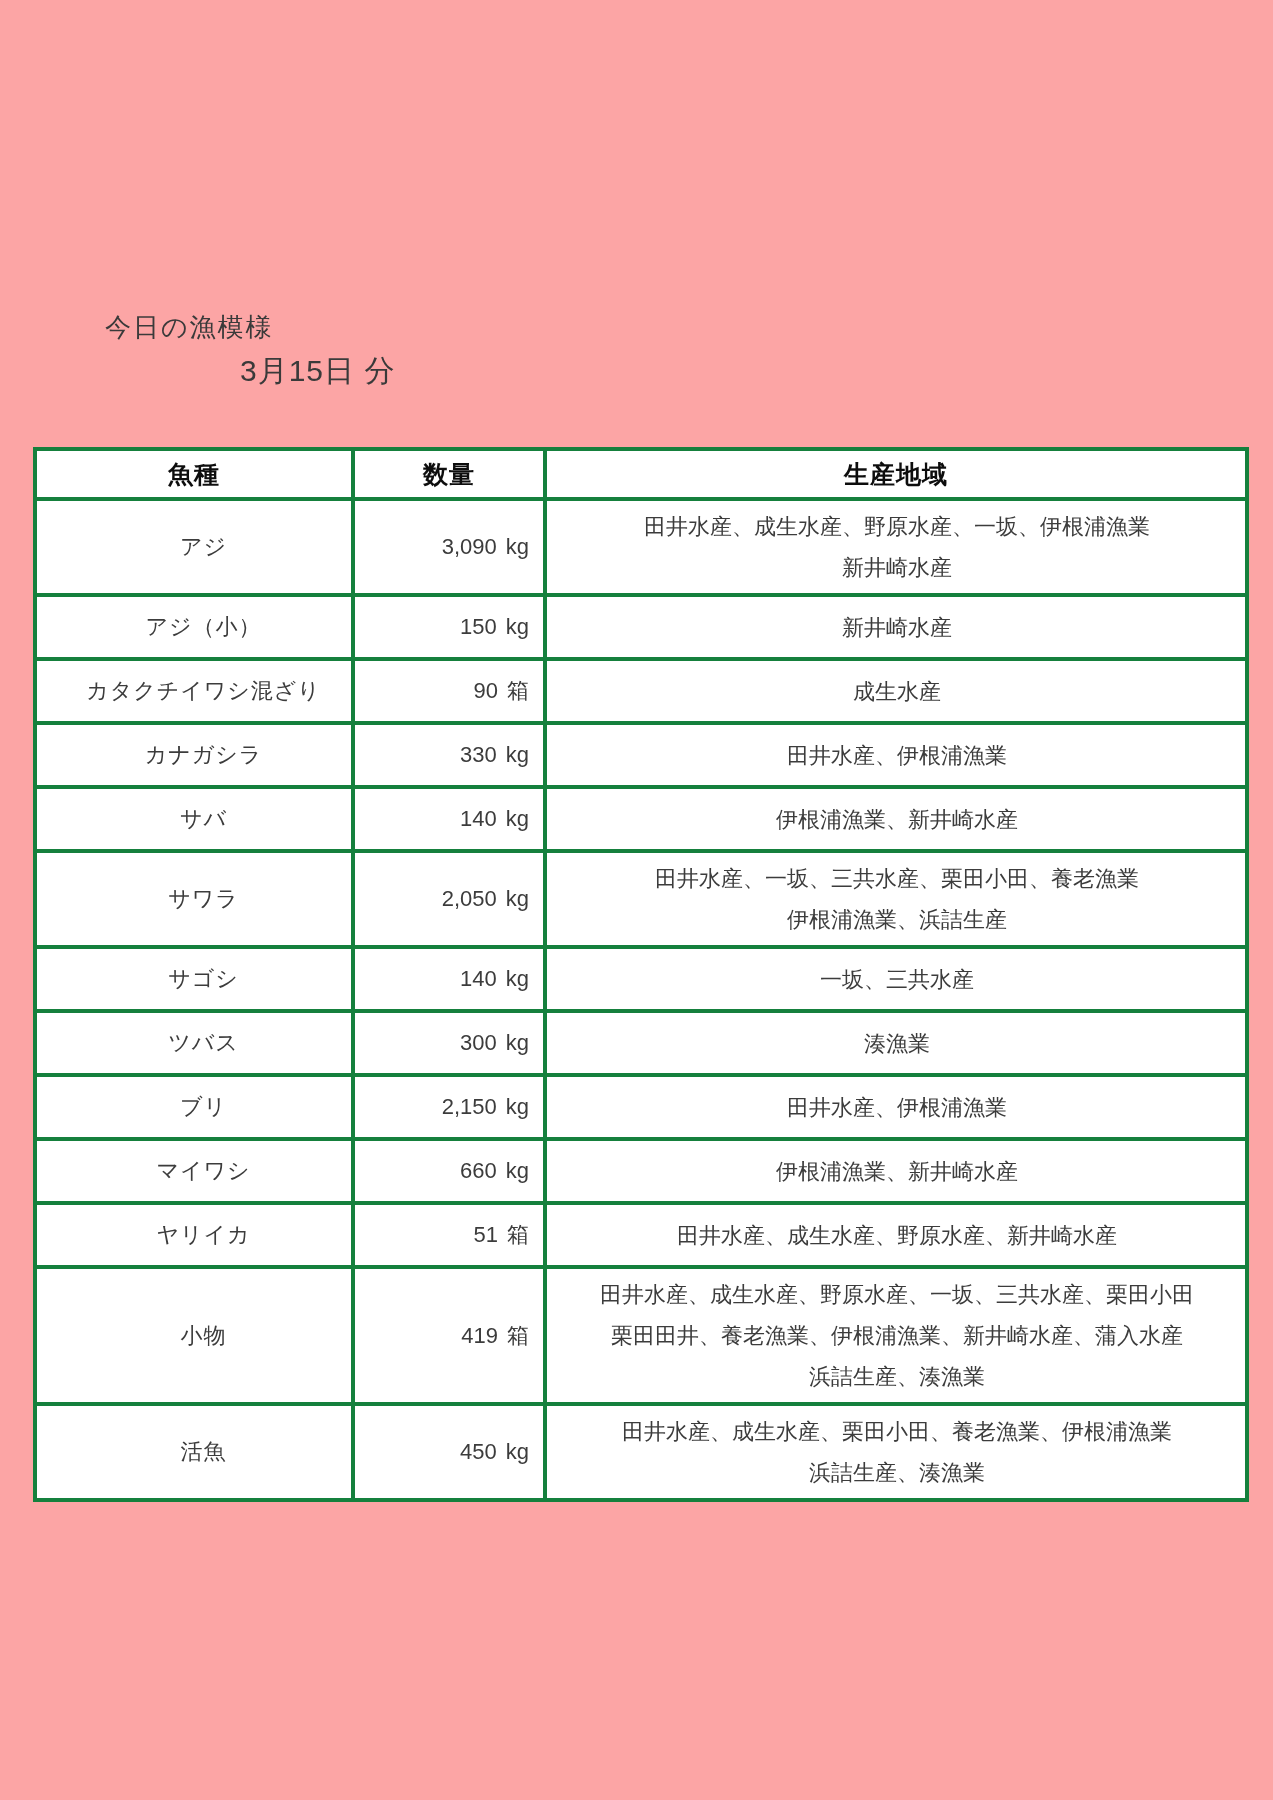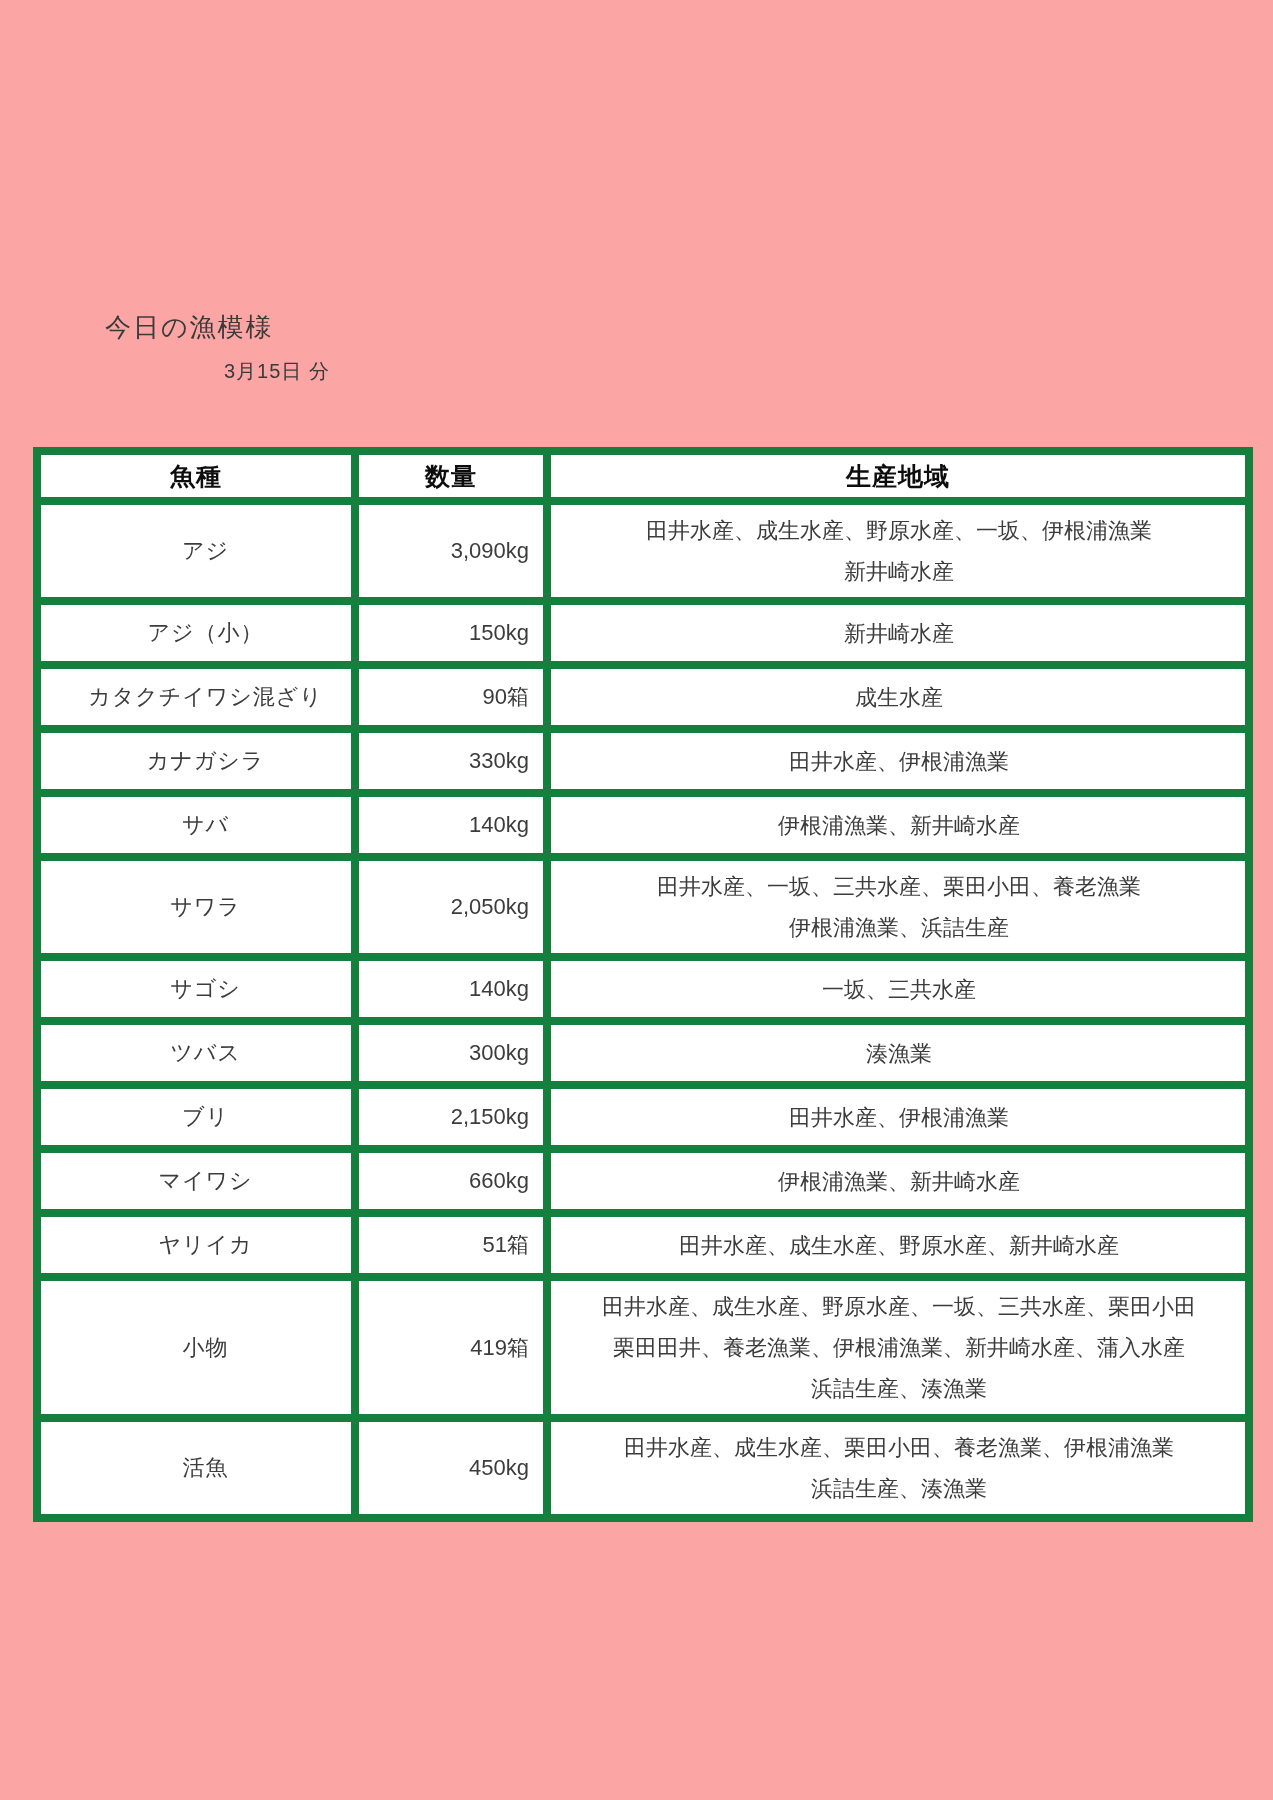--- a/index.html
+++ b/index.html
@@ -32,9 +32,9 @@
   }
   .doc-subtitle {
     position: absolute;
-    left: 224px;
+    left: 240px;
     top: 352px;
-    font-size: 20px;
+    font-size: 30px;
     line-height: 38px;
     color: #3a3a3a;
     letter-spacing: 1px;

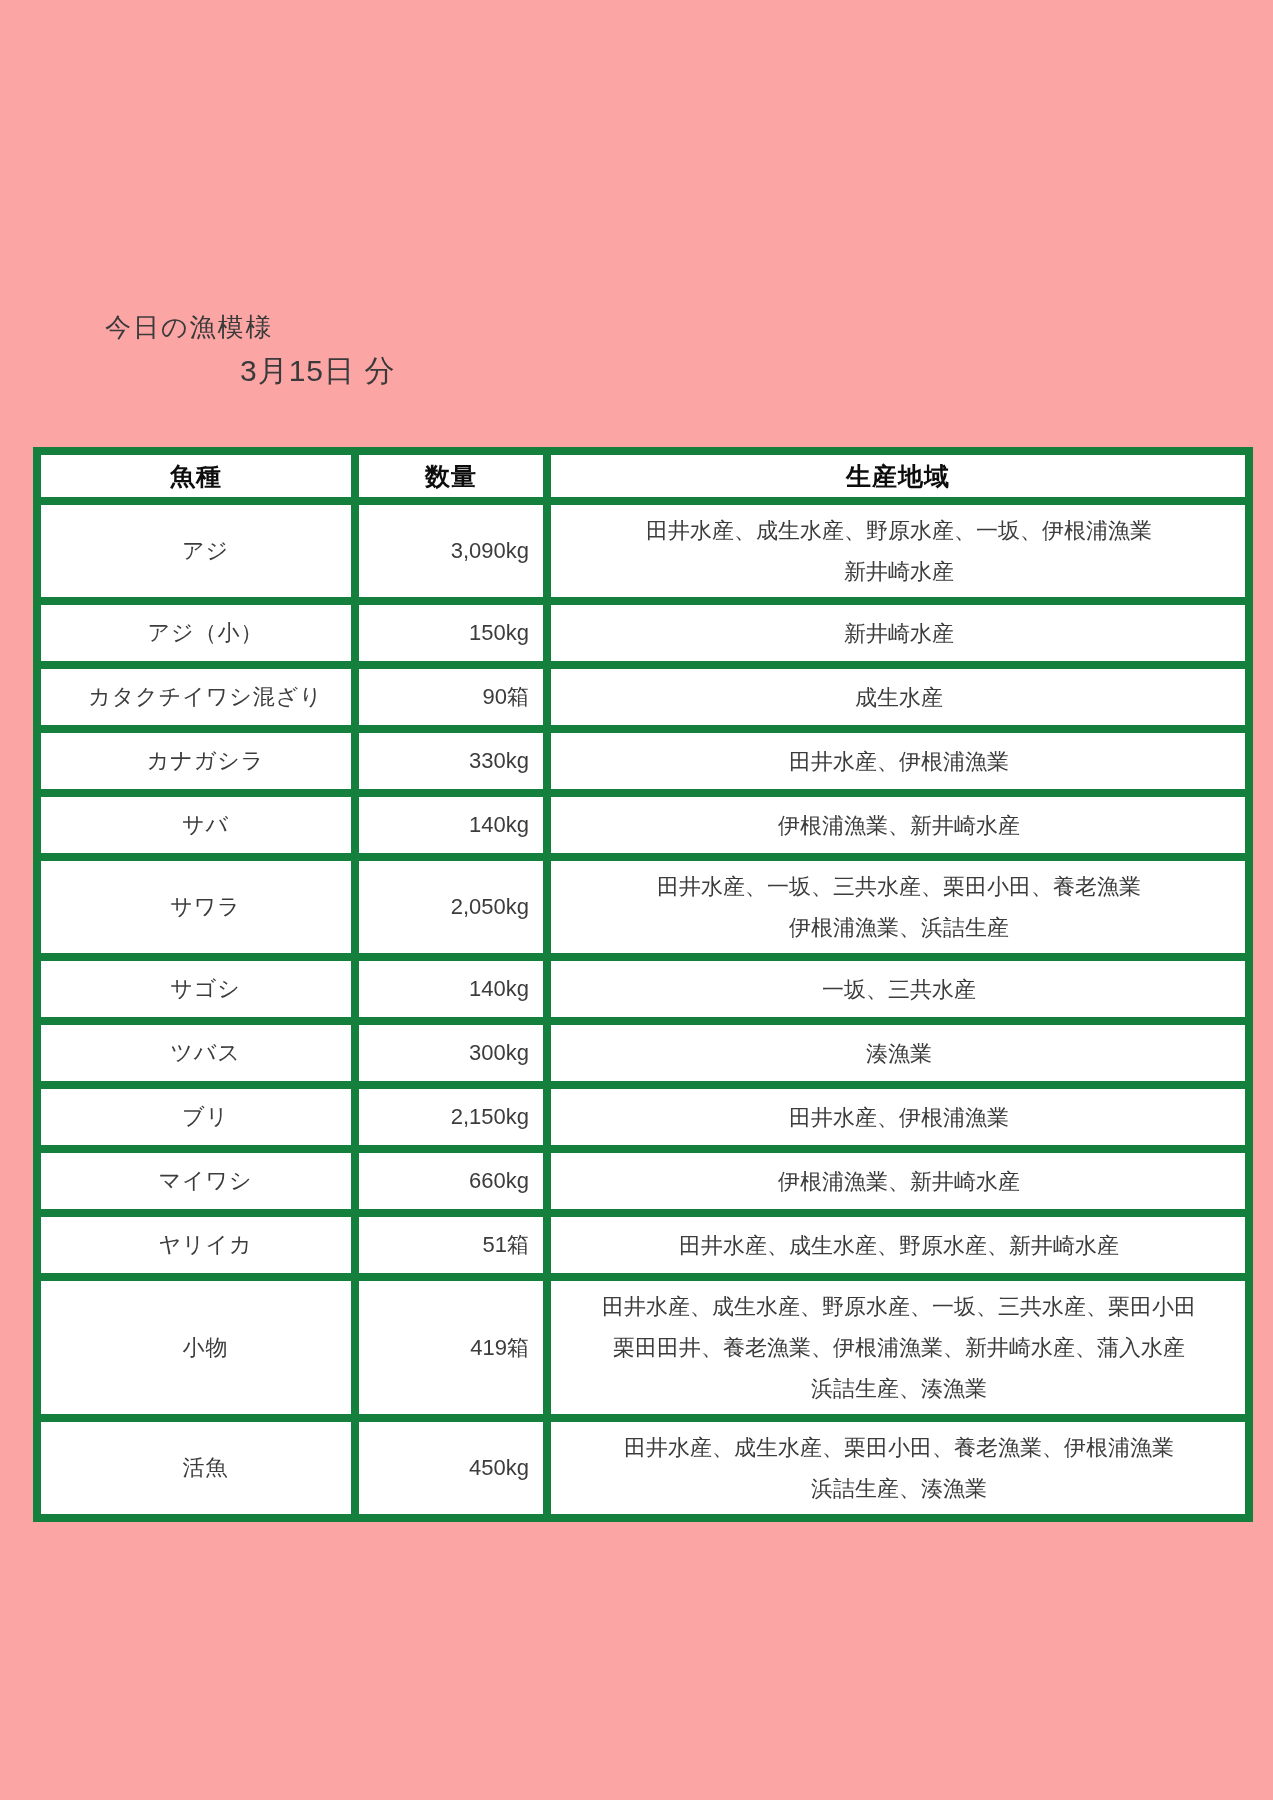--- a/index.html
+++ b/index.html
@@ -50,7 +50,7 @@
   }
   .catch-table th,
   .catch-table td {
-    border: 8px solid #15803d;
+    border: 4px solid #15803d;
     vertical-align: middle;
   }
   .catch-table th {

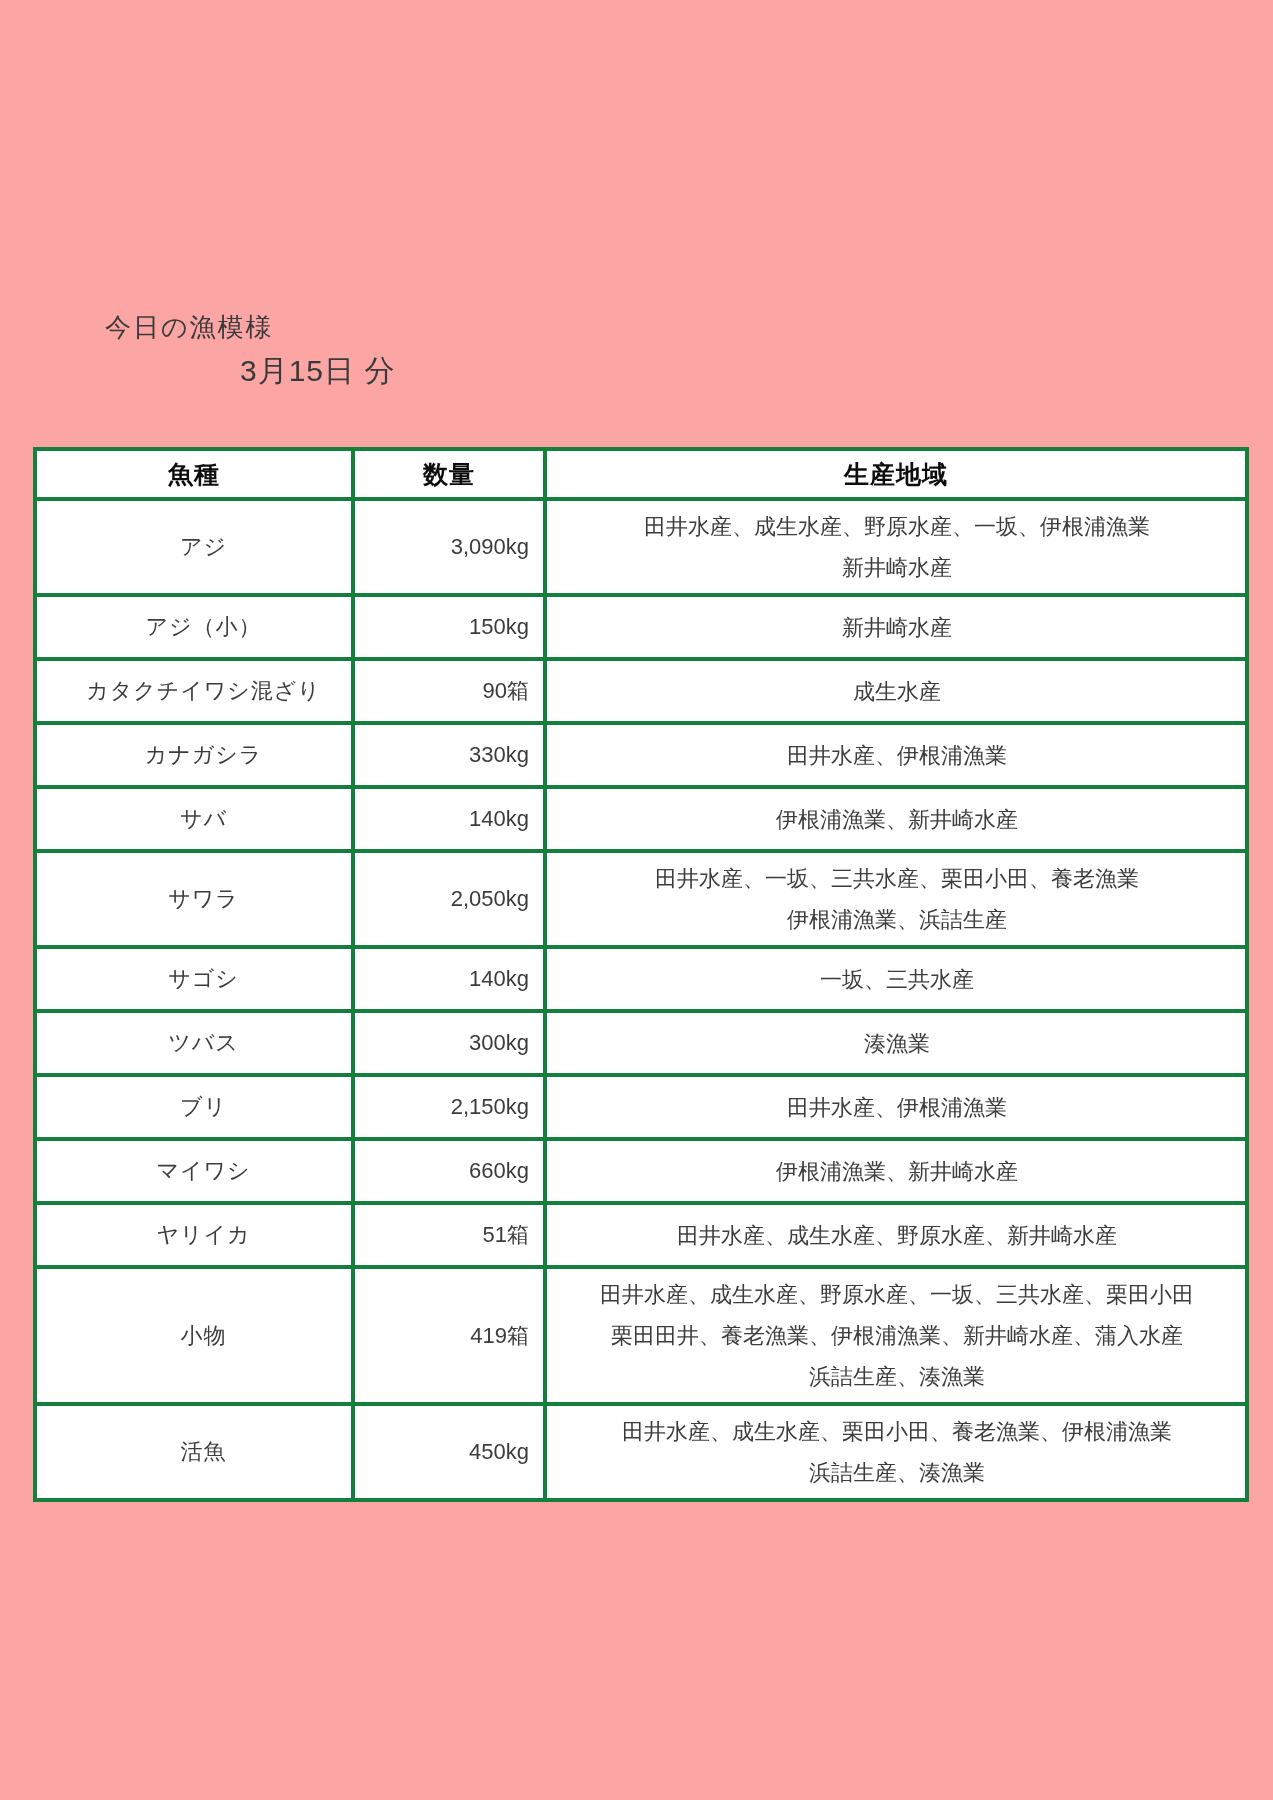--- a/index.html
+++ b/index.html
@@ -80,6 +80,7 @@
   }
   td.cell-qty .unit {
     display: inline-block;
+    margin-left: 9px;
   }
   td.cell-region {
     text-align: center;

